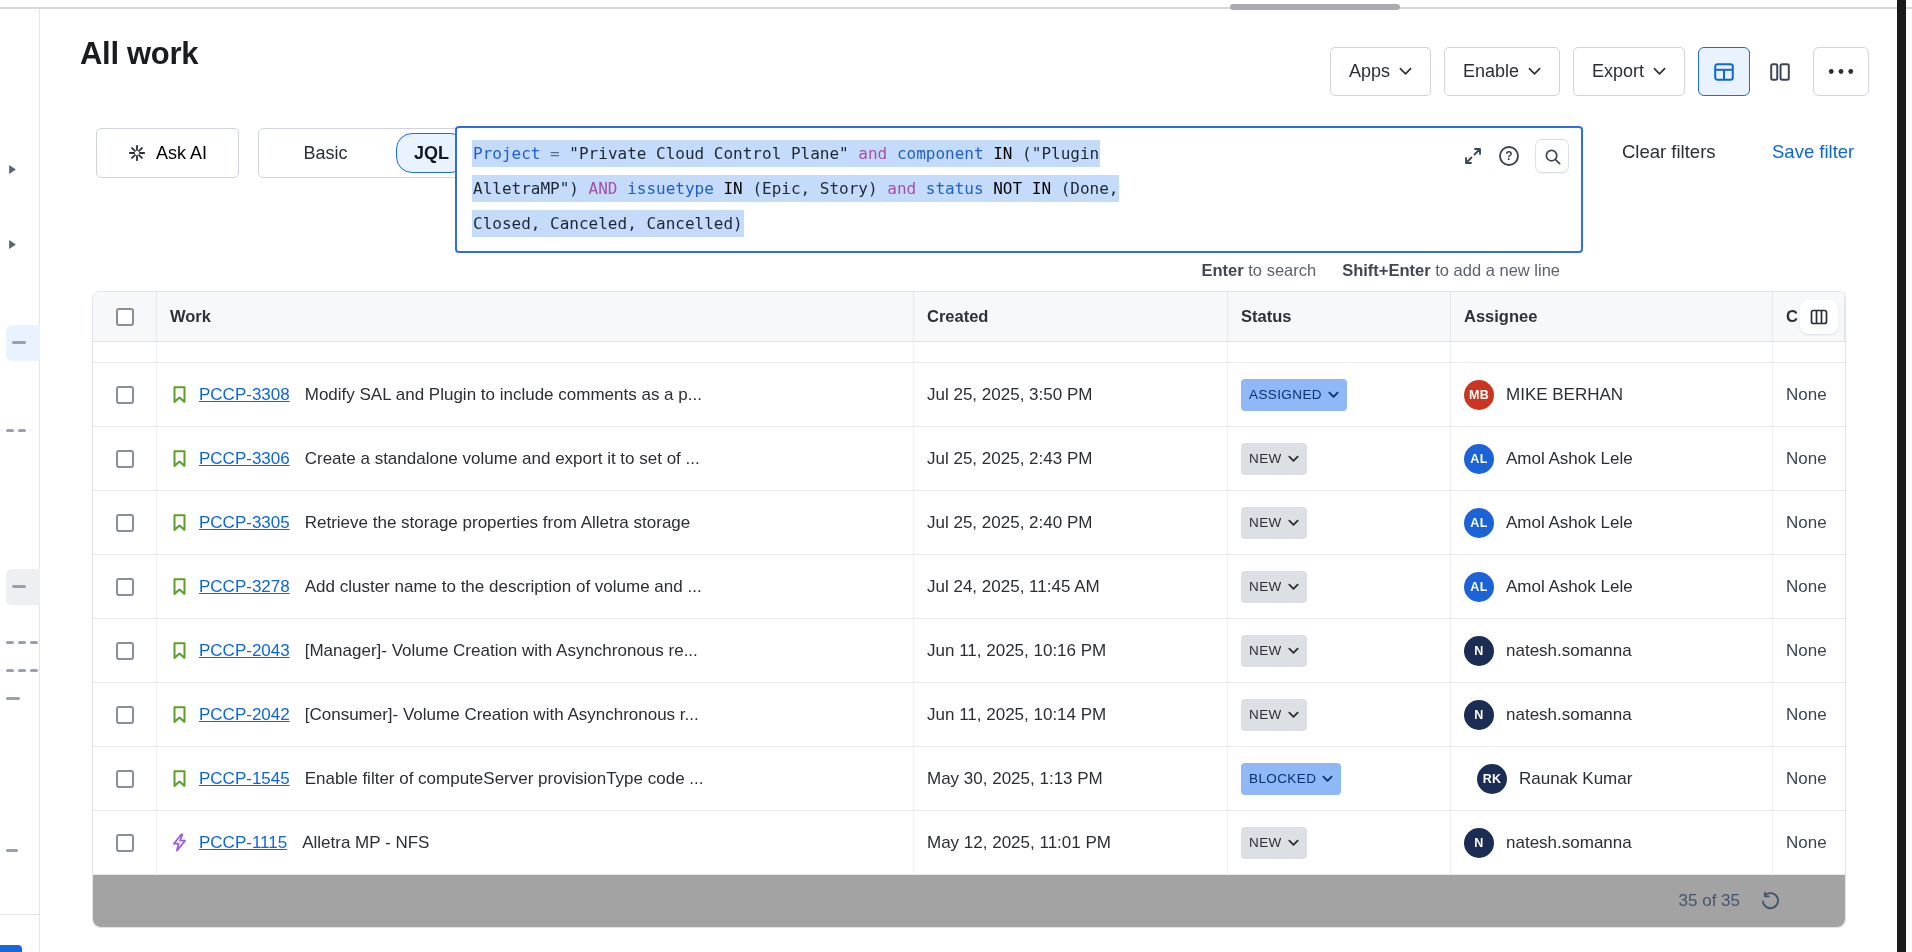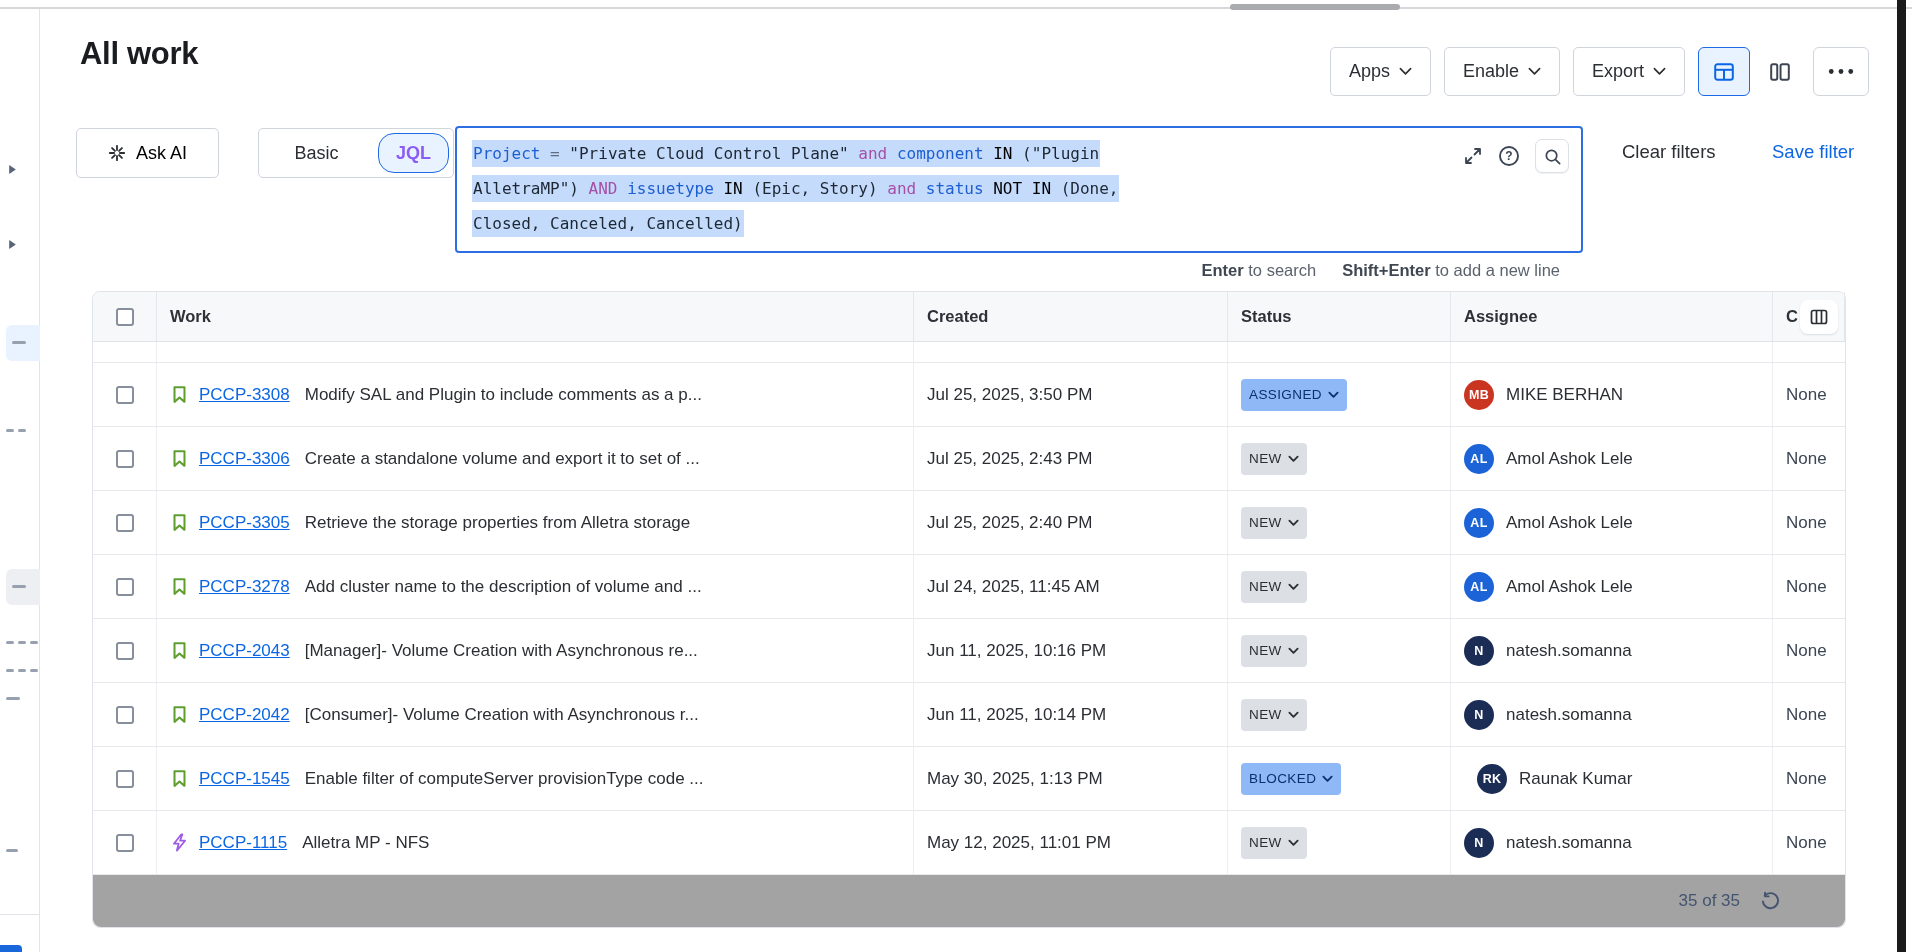--- a/index.html
+++ b/index.html
@@ -36,7 +36,7 @@
   .icon-btn.more { width:56px; border:1px solid #D0D4DB; }
 
   
-  .ask-ai { position:absolute; left:76px; top:128px; width:143px; height:50px; display:flex; align-items:center;
+  .ask-ai { position:absolute; left:96px; top:128px; width:143px; height:50px; display:flex; align-items:center;
     justify-content:center; gap:10px; border:1px solid #D0D4DB; border-radius:5px; background:#fff; font-size:18px; font-weight:500; cursor:pointer; }
   .segment { position:absolute; left:258px; top:128px; width:196px; height:50px; border:1px solid #D0D4DB;
     border-radius:5px; background:#fff; display:flex; align-items:center; }

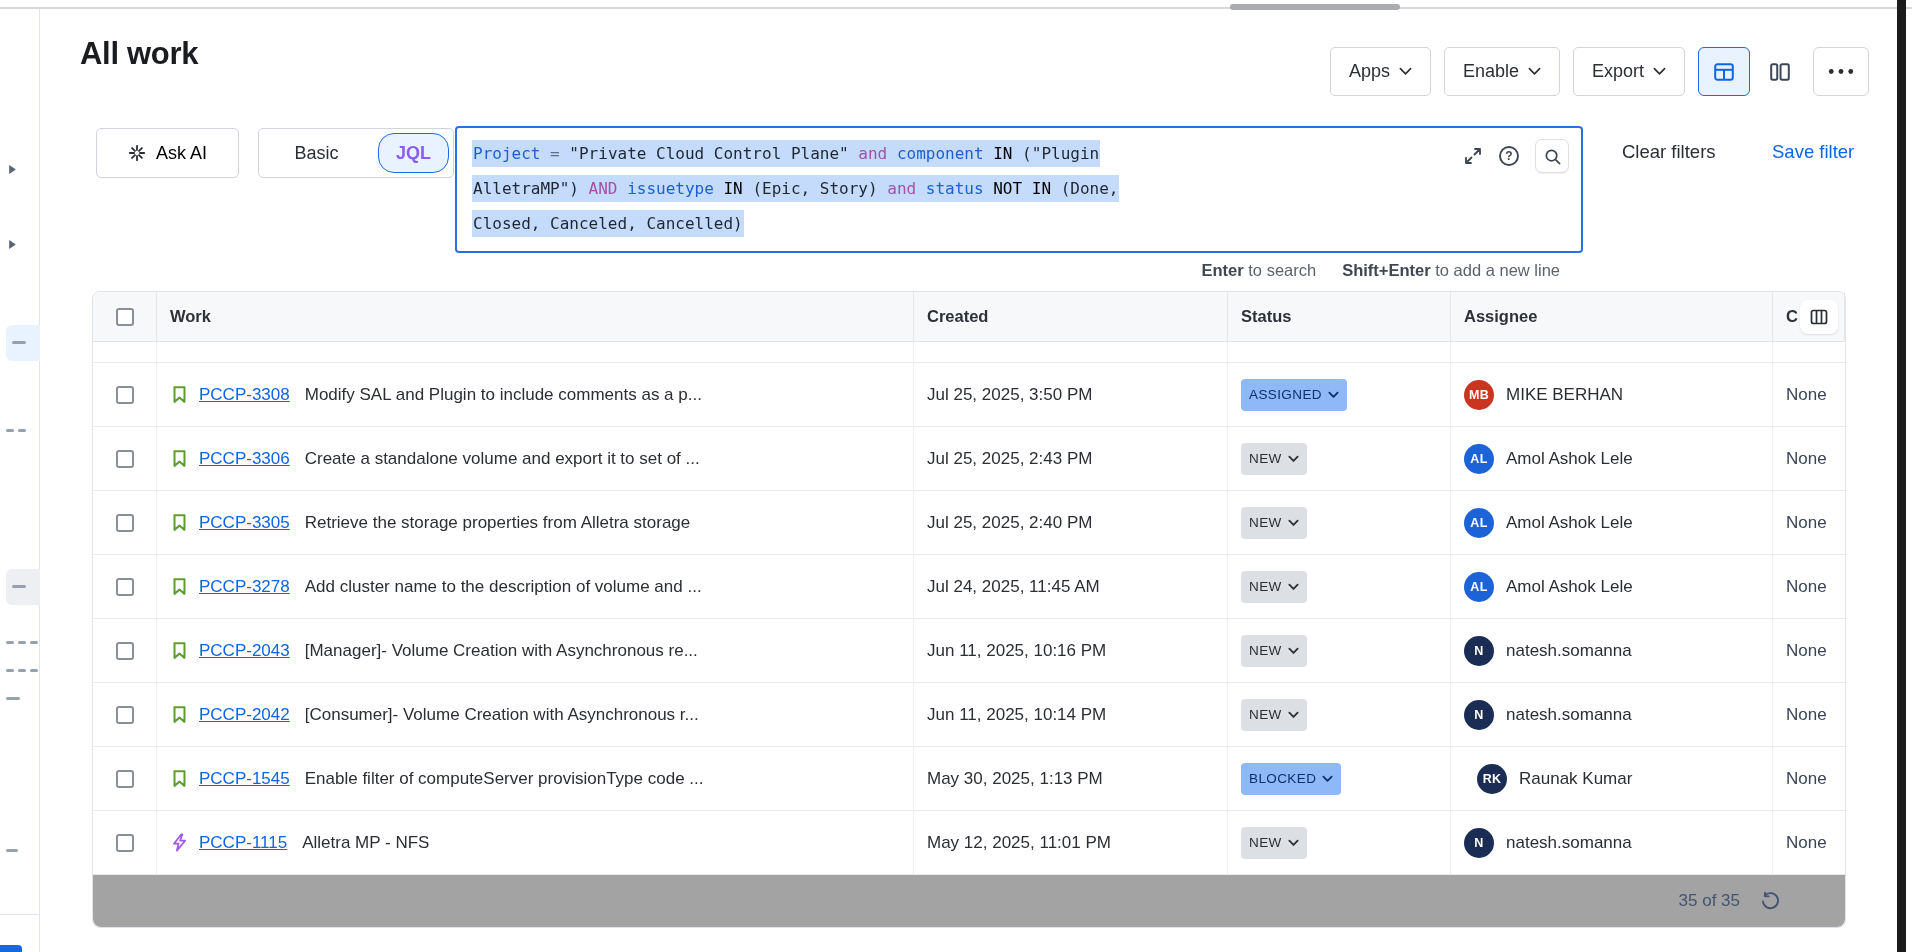--- a/index.html
+++ b/index.html
@@ -38,7 +38,7 @@
   
   .ask-ai { position:absolute; left:96px; top:128px; width:143px; height:50px; display:flex; align-items:center;
     justify-content:center; gap:10px; border:1px solid #D0D4DB; border-radius:5px; background:#fff; font-size:18px; font-weight:500; cursor:pointer; }
-  .segment { position:absolute; left:258px; top:128px; width:196px; height:50px; border:1px solid #D0D4DB;
+  .segment { position:absolute; left:258px; top:128px; width:214px; height:50px; border:1px solid #D0D4DB;
     border-radius:5px; background:#fff; display:flex; align-items:center; }
   .seg-basic { flex:1; text-align:center; font-size:18px; color:#2B2E33; font-weight:500; cursor:pointer; }
   .seg-jql { margin:4px; padding:0 17px; height:40px; display:flex; align-items:center; background:#E9F2FF;

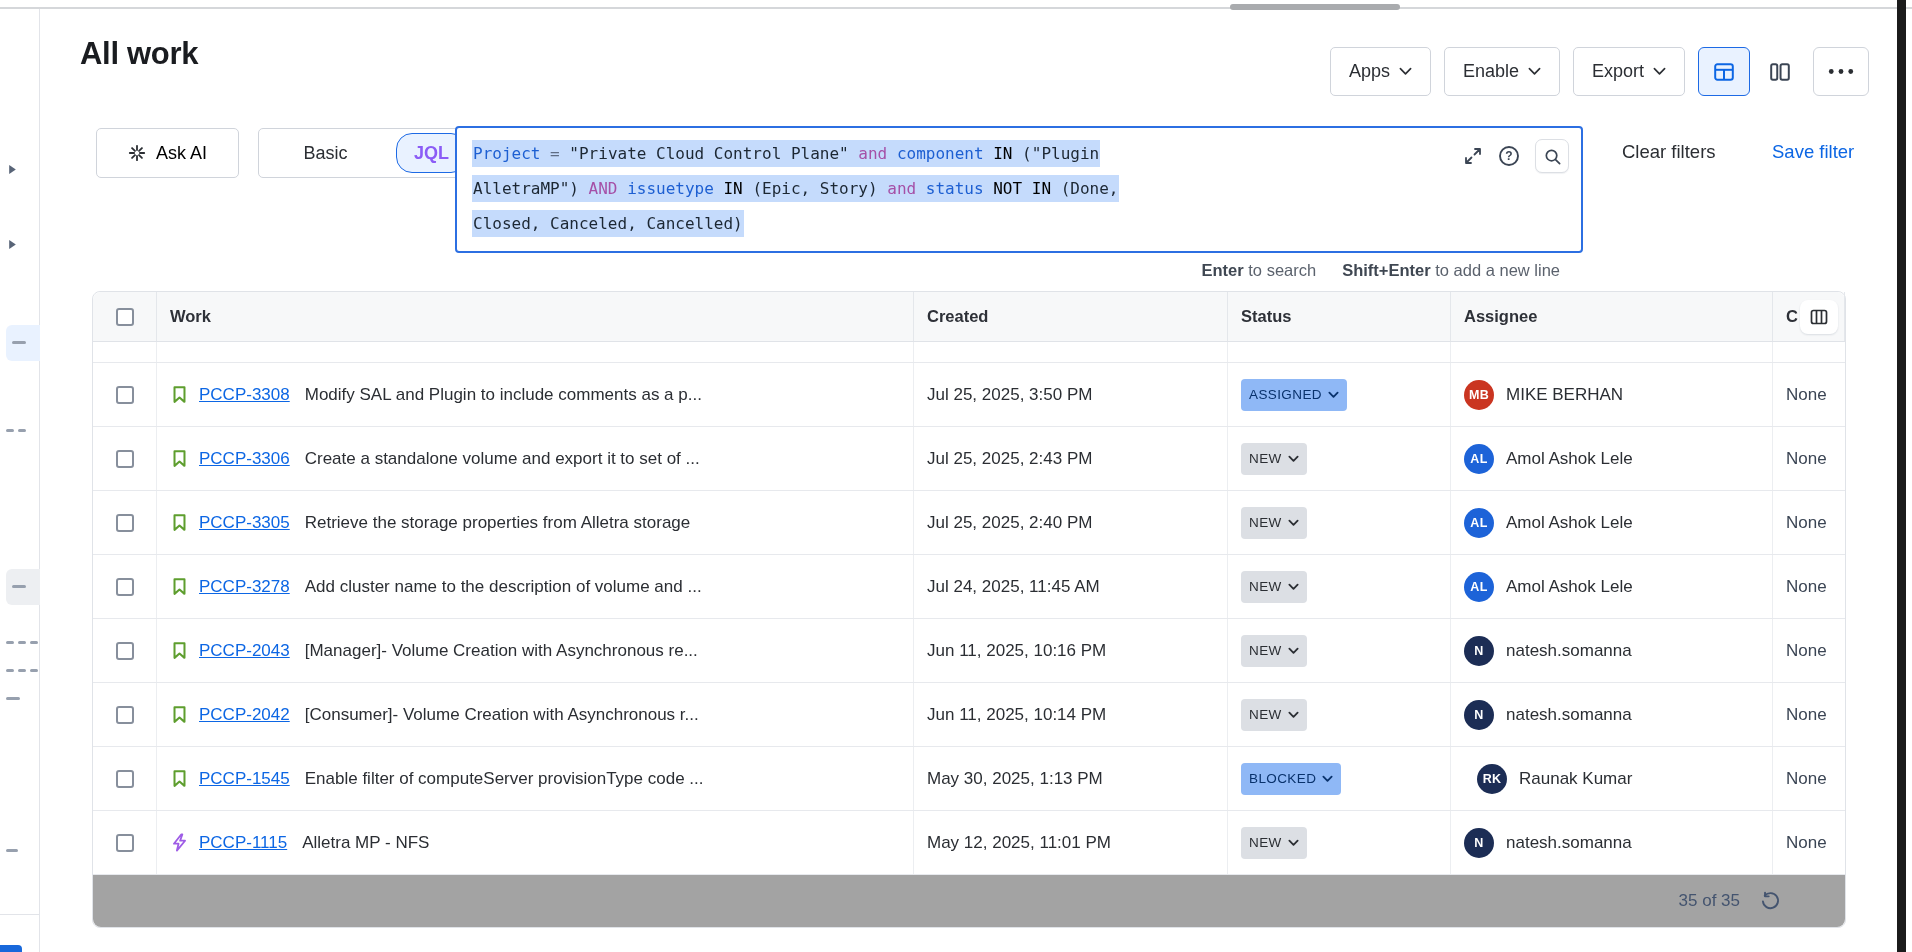--- a/index.html
+++ b/index.html
@@ -42,7 +42,7 @@
     border-radius:5px; background:#fff; display:flex; align-items:center; }
   .seg-basic { flex:1; text-align:center; font-size:18px; color:#2B2E33; font-weight:500; cursor:pointer; }
   .seg-jql { margin:4px; padding:0 17px; height:40px; display:flex; align-items:center; background:#E9F2FF;
-    border:1.5px solid #1D6AE5; border-radius:16px; color:#8b5cf6; font-size:18px; font-weight:600; cursor:pointer; }
+    border:1.5px solid #1D6AE5; border-radius:16px; color:#0f172a; font-size:18px; font-weight:600; cursor:pointer; }
 
   .query-box { position:absolute; left:455px; top:126px; width:1128px; height:127px; border:2px solid #2C6FE2;
     border-radius:4px; background:#fff; padding:8px 120px 0 15px; cursor:text; }

